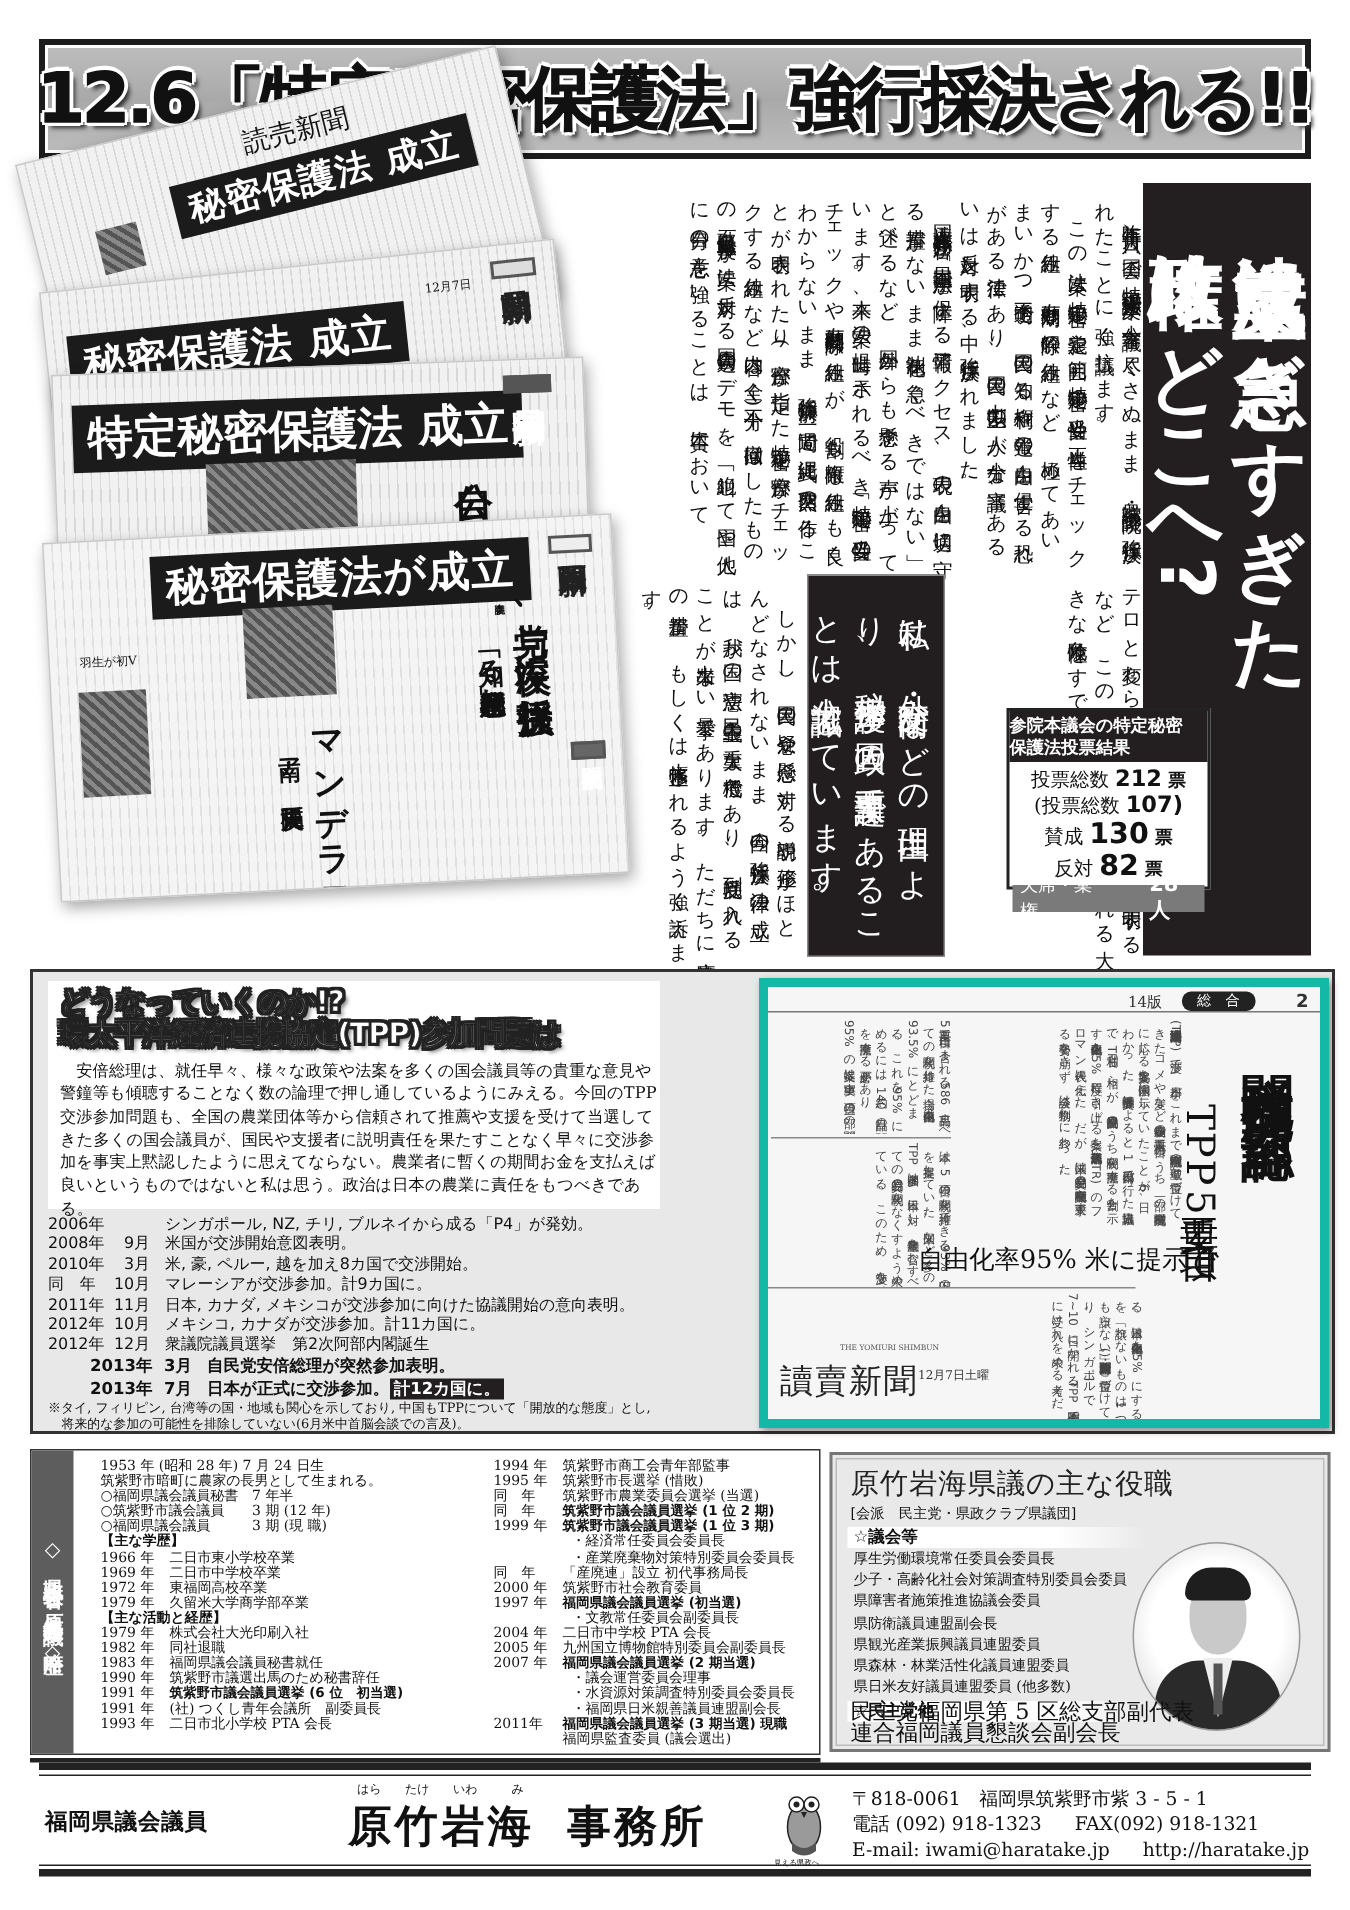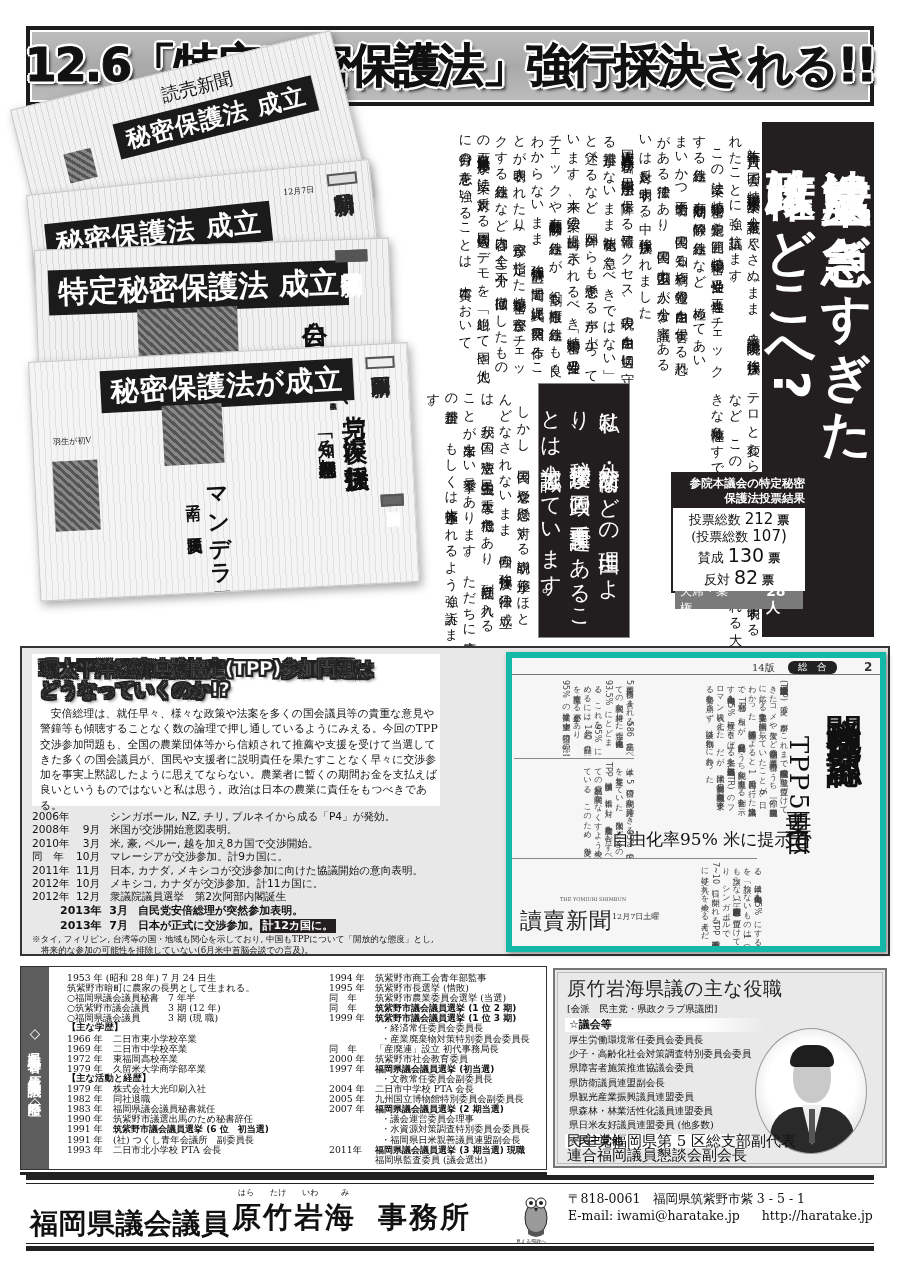--- a/index.html
+++ b/index.html
@@ -86,7 +86,7 @@
     background: #fff; border: 2px solid #222; font-size: 14px;
   }
   .vote-title {
-    background: #231f20; color: #fff; text-align: right;
+    background: #231f20; color: #fff; text-align: left;
     font-family: "DejaVu Sans", "Liberation Sans", sans-serif; font-weight: bold;
     font-size: 11.5px; line-height: 15px; padding: 2px 0;
   }

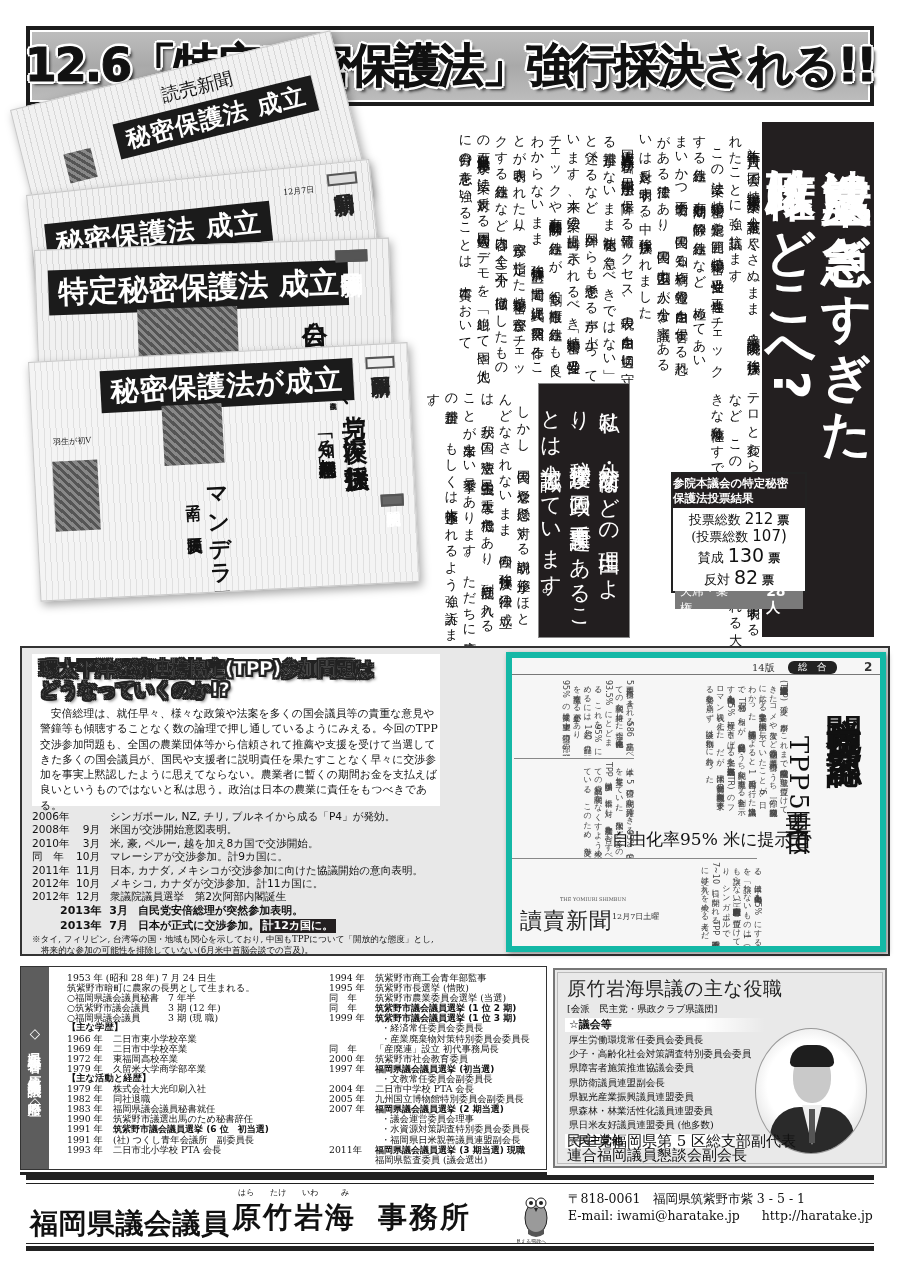--- a/index.html
+++ b/index.html
@@ -92,7 +92,7 @@
   }
   .vote-row { display: flex; justify-content: center; align-items: baseline; line-height: 19px; gap: 4px; }
   .vote-row .lbl { font-size: 13px; }
-  .vote-row .num { font-family: "DejaVu Sans", "Liberation Sans", sans-serif; font-weight: normal; font-size: 15px; text-align: center; }
+  .vote-row .num { font-family: "DejaVu Sans", "Liberation Sans", sans-serif; font-weight: bold; font-size: 15px; text-align: center; }
   .vote-row .num.big { font-size: 19px; }
   .vote-row .unit { font-size: 12px; font-weight: bold; }
   .vote-foot {

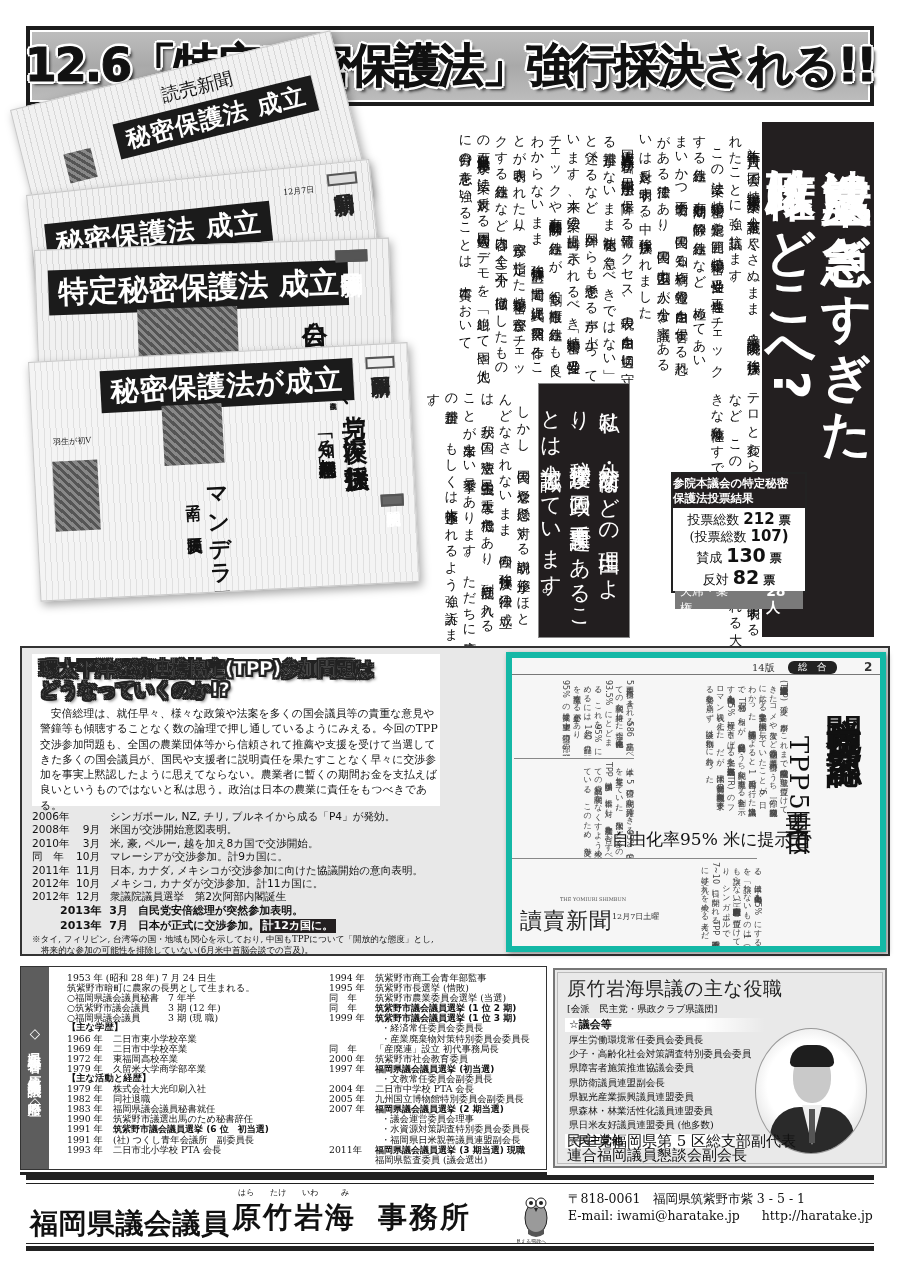--- a/index.html
+++ b/index.html
@@ -329,8 +329,8 @@
   <div class="tpp-left">
     <div class="tpp-intro">
       <div class="tpp-title">
+        <div>どうなっていくのか!?</div>
         <div>環太平洋経済連携協定(TPP)参加問題は</div>
-        <div>どうなっていくのか!?</div>
       </div>
       <div class="tpp-body">安倍総理は、就任早々、様々な政策や法案を多くの国会議員等の貴重な意見や警鐘等も傾聴することなく数の論理で押し通しているようにみえる。今回のTPP交渉参加問題も、全国の農業団体等から信頼されて推薦や支援を受けて当選してきた多くの国会議員が、国民や支援者に説明責任を果たすことなく早々に交渉参加を事実上黙認したように思えてならない。農業者に暫くの期間お金を支払えば良いというものではないと私は思う。政治は日本の農業に責任をもつべきである。</div>
     </div>

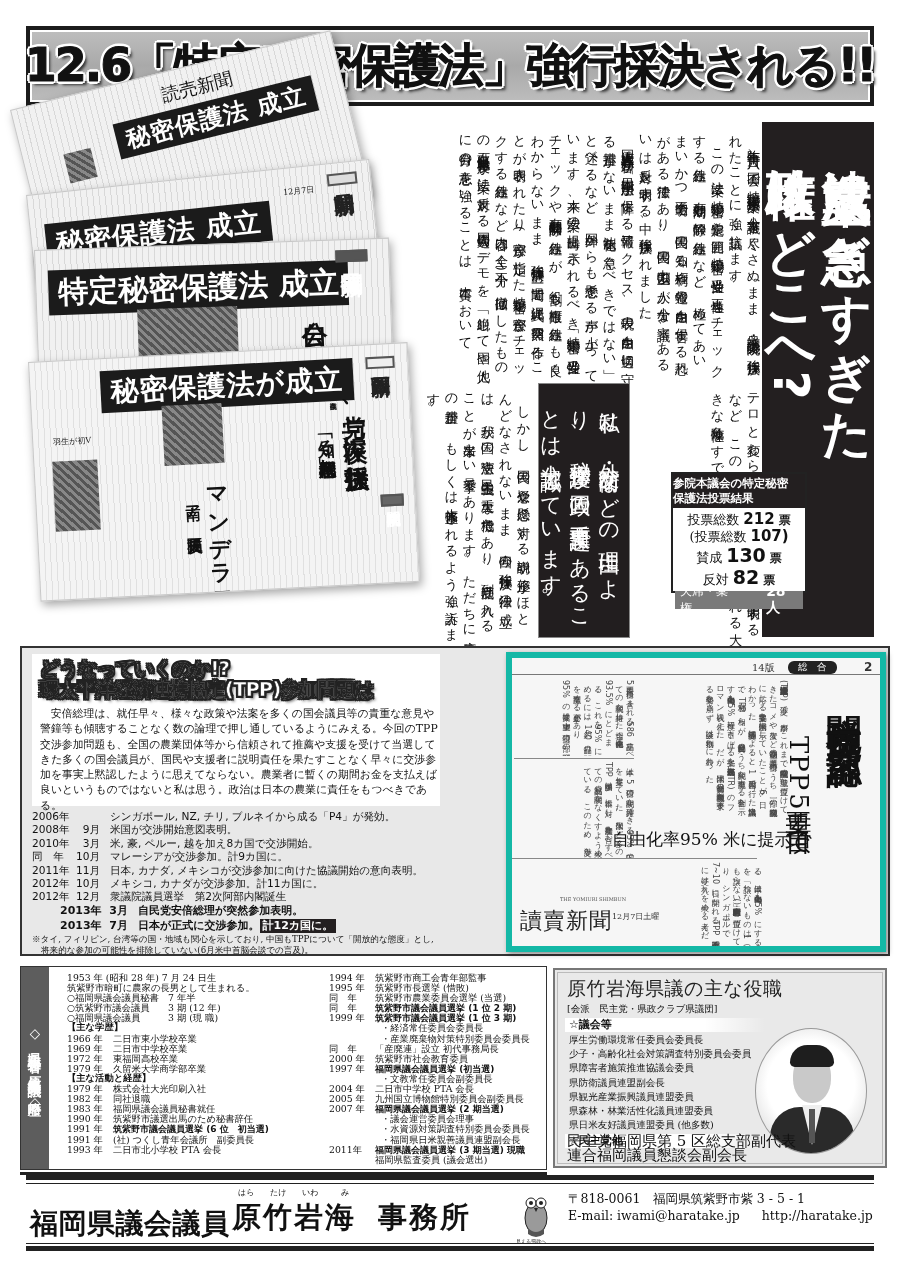--- a/index.html
+++ b/index.html
@@ -220,7 +220,7 @@
   .footer-rule2 { position: absolute; left: 26px; top: 1183px; width: 848px; height: 1px; background: #222; }
   .footer-rule3 { position: absolute; left: 26px; top: 1243px; width: 848px; height: 1px; background: #222; }
   .footer-rule4 { position: absolute; left: 26px; top: 1246px; width: 848px; height: 5px; background: #222; }
-  .f-title { position: absolute; left: 30px; top: 1205px; font-family: Liberation Mono, monospace; font-weight: bold; font-size: 28px; letter-spacing: 0.5px; }
+  .f-title { position: absolute; left: 30px; top: 1205px; font-family: Liberation Mono, monospace; font-weight: bold; font-size: 15px; letter-spacing: 0.5px; }
   .f-name { position: absolute; left: 232px; top: 1198px; font-family: "DejaVu Sans", "Liberation Sans", sans-serif; font-weight: bold; font-size: 29px; letter-spacing: 2px; }
   .f-ruby { position: absolute; top: 1187px; font-size: 8px; font-family: "DejaVu Sans", "Liberation Sans", sans-serif; }
   .owl { position: absolute; left: 522px; top: 1190px; width: 28px; height: 50px; }

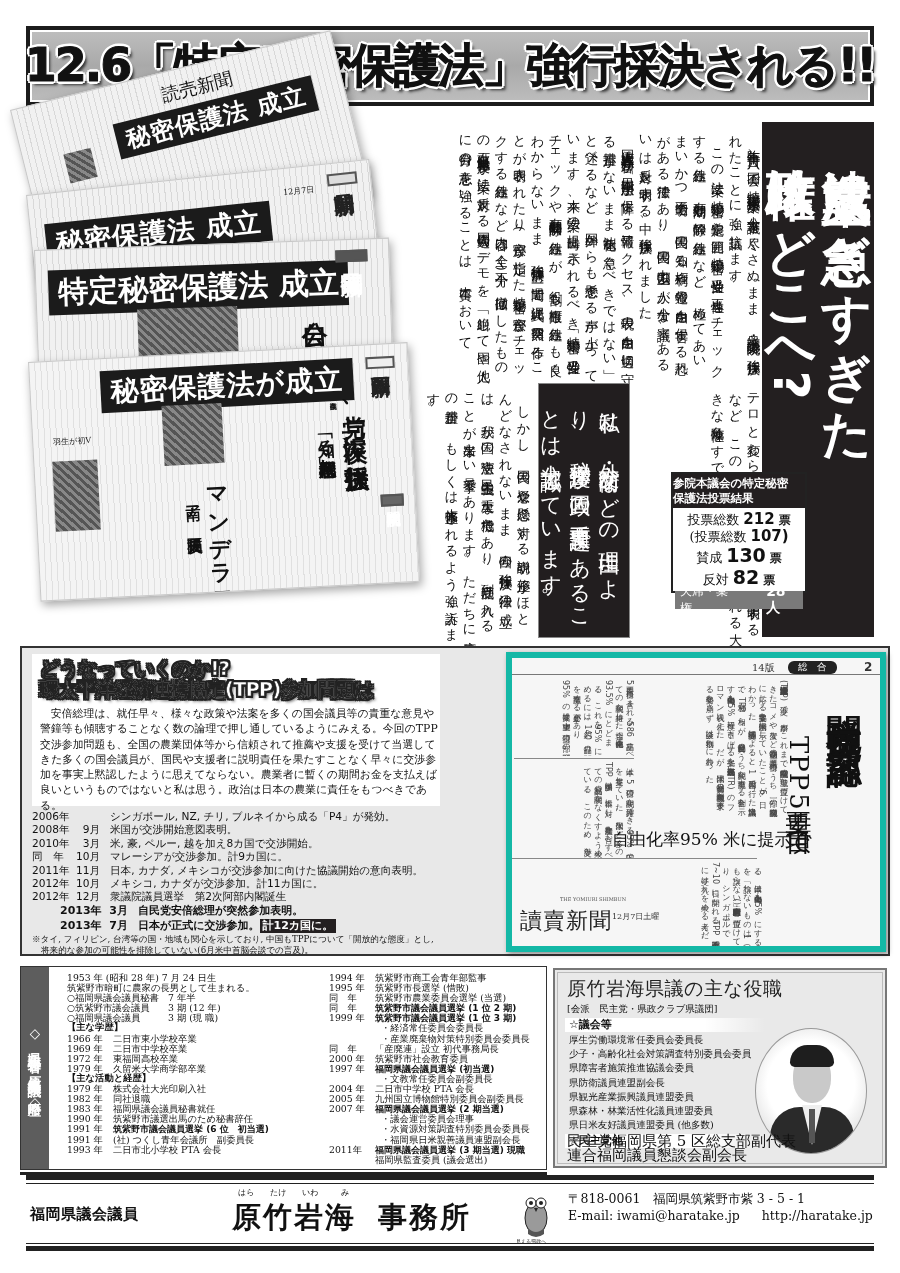--- a/index.html
+++ b/index.html
@@ -583,6 +583,9 @@
 <div class="f-contact">
   <div>〒818-0061　福岡県筑紫野市紫 3 - 5 - 1</div>
   <div>
+    <span>電話 (092) 918-1323</span><span class="gap"></span><span>FAX(092) 918-1321</span>
+  </div>
+  <div>
     <span>E-mail: iwami@haratake.jp</span><span class="gap"></span><span>http://haratake.jp</span>
   </div>
 </div>

